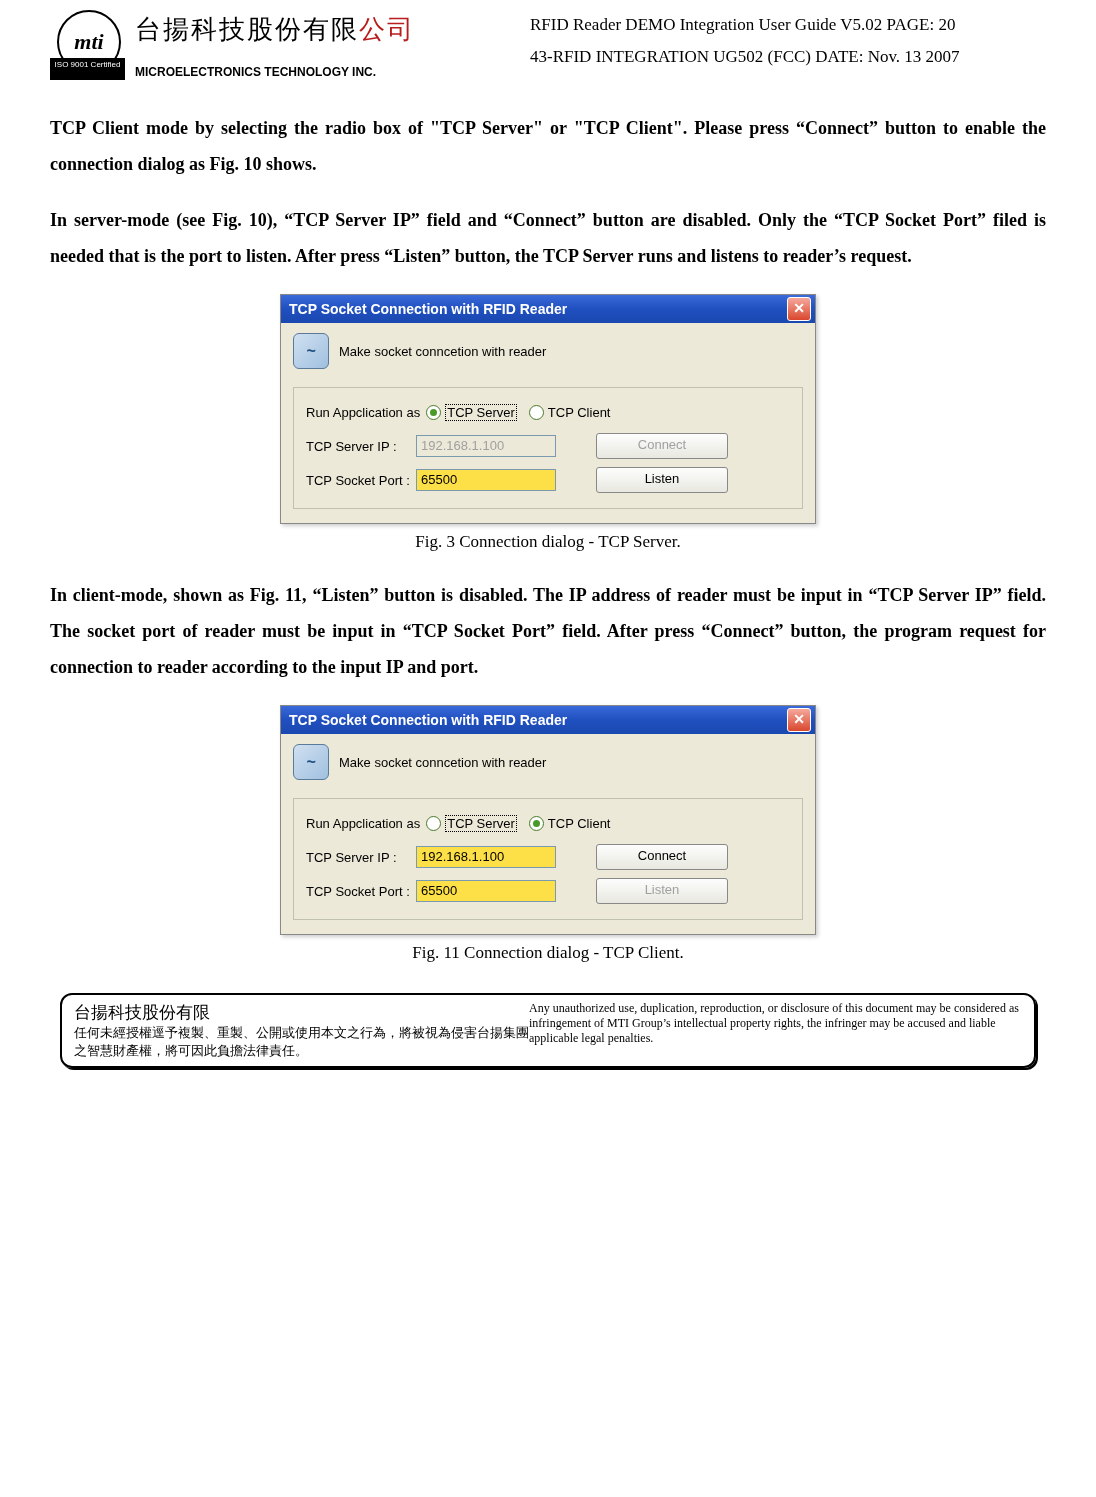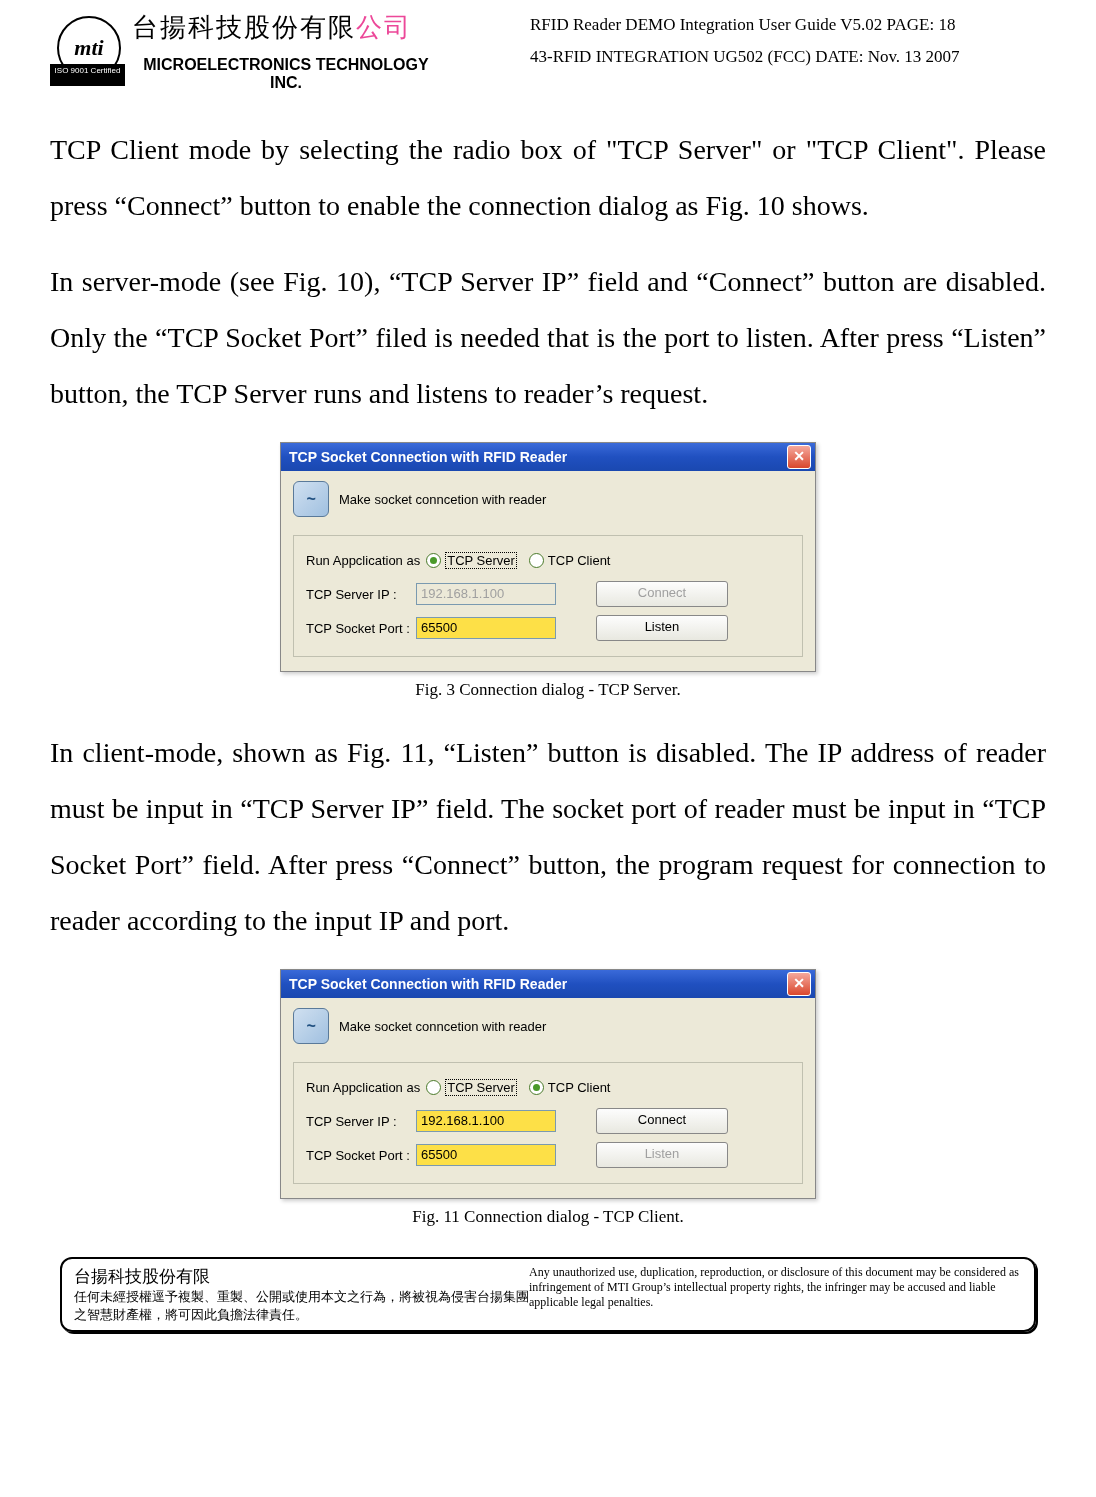--- a/index.html
+++ b/index.html
@@ -66,7 +66,7 @@
     letter-spacing: 2px;
   }
   .company-cn .gray {
-    color: #ec4899;
+    color: #b91c1c;
   }
   .company-en {
     font-family: Arial, sans-serif;

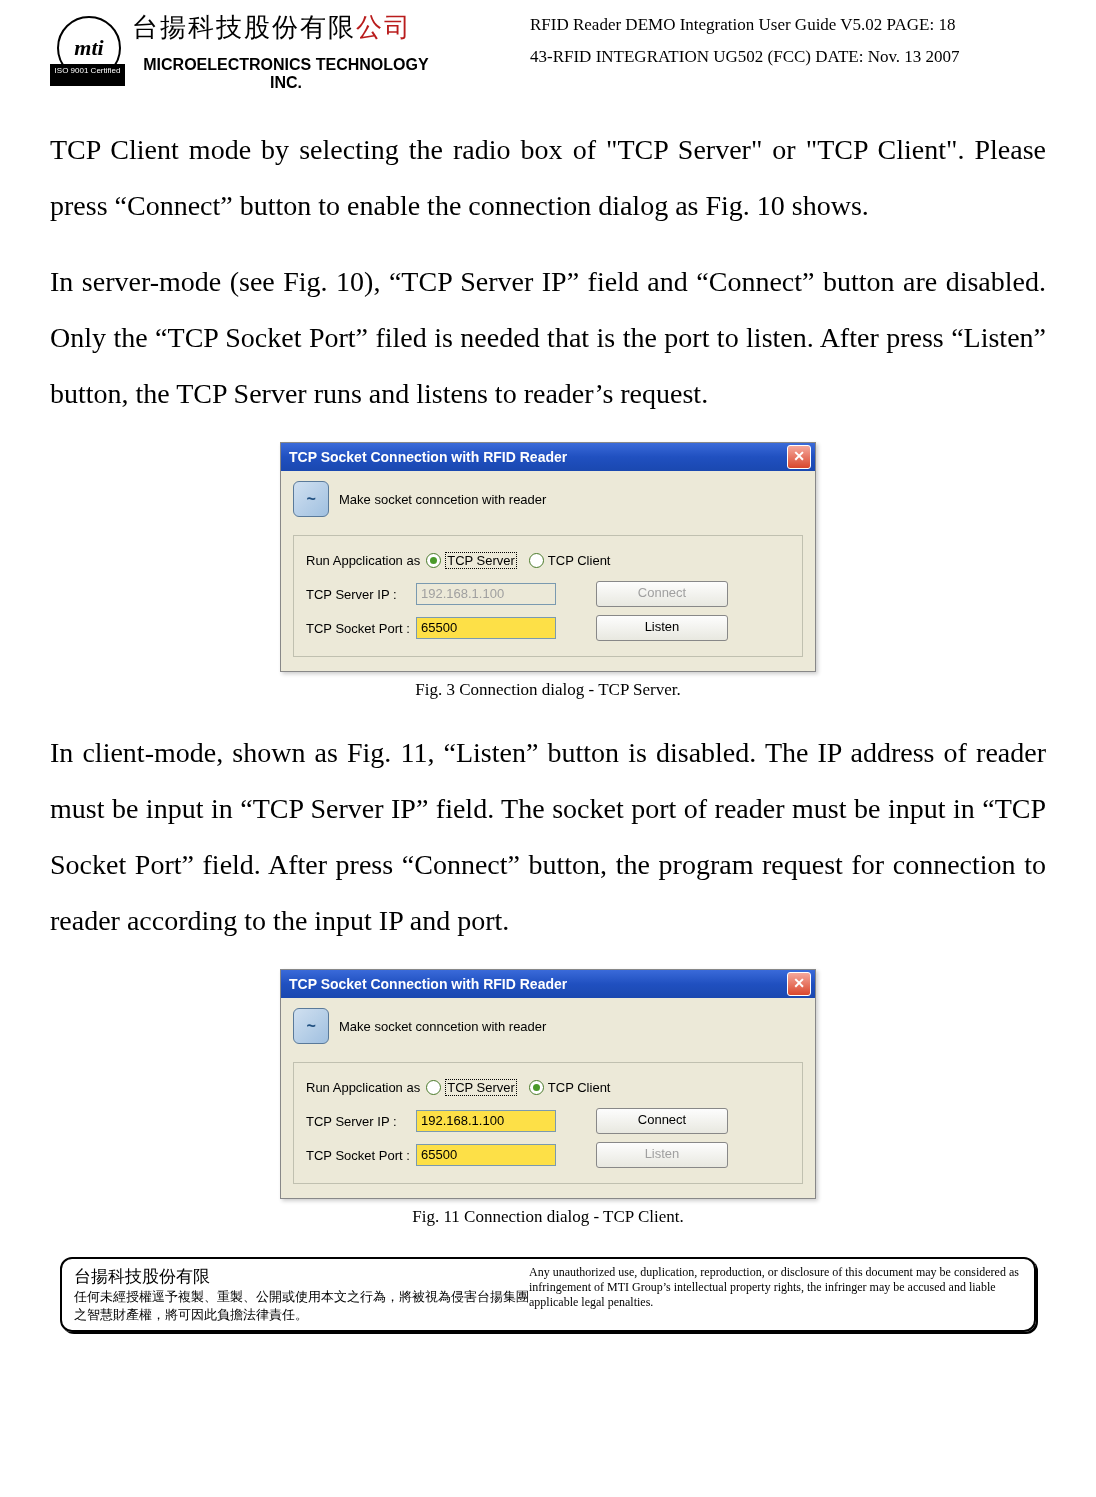--- a/index.html
+++ b/index.html
@@ -267,7 +267,7 @@
       </div>
     </div>
     <div class="header-right">
-      <div class="line1">RFID Reader DEMO Integration User Guide V5.02   PAGE: 18</div>
+      <div class="line1">RFID Reader DEMO Integration User Guide V5.02   PAGE: 20</div>
       <div>43-RFID  INTEGRATION  UG502  (FCC)     DATE:  Nov.  13  2007</div>
     </div>
   </div>

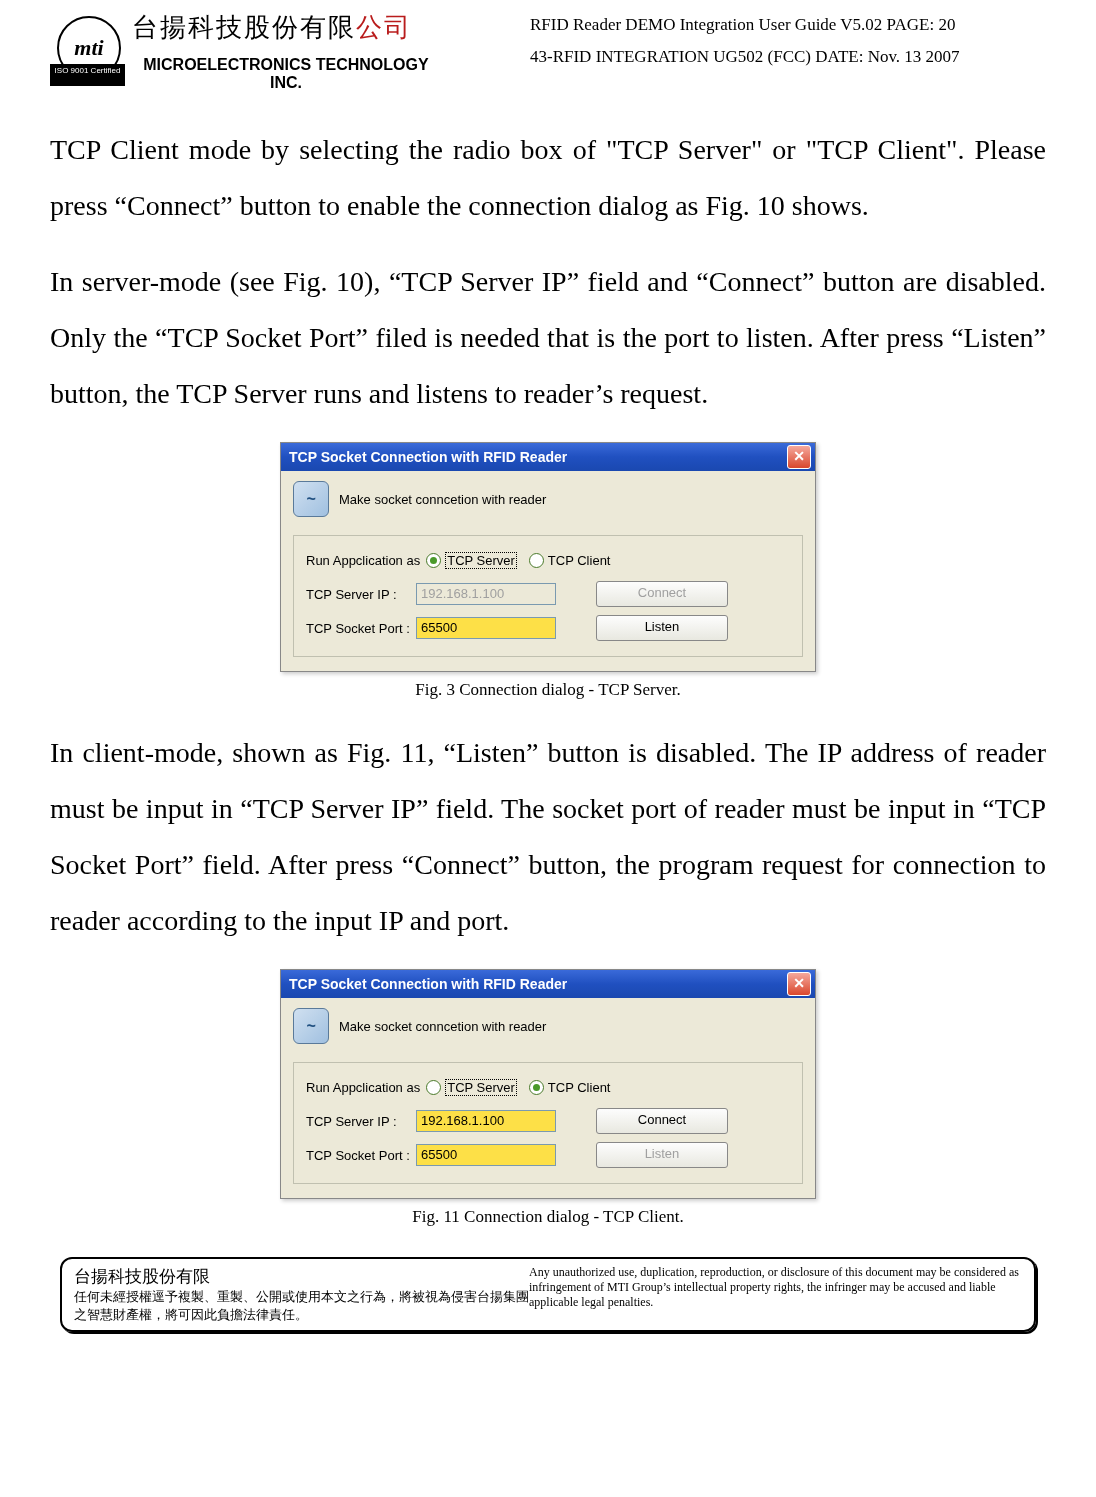--- a/index.html
+++ b/index.html
@@ -70,10 +70,9 @@
   }
   .company-en {
     font-family: Arial, sans-serif;
-    font-size: 16px;
-    font-weight: bold;
-    margin-top: 11px;
-    text-align: center;
+    font-size: 12px;
+    font-weight: bold;
+    margin-top: 18px;
   }
   .header-right {
     flex: 1;

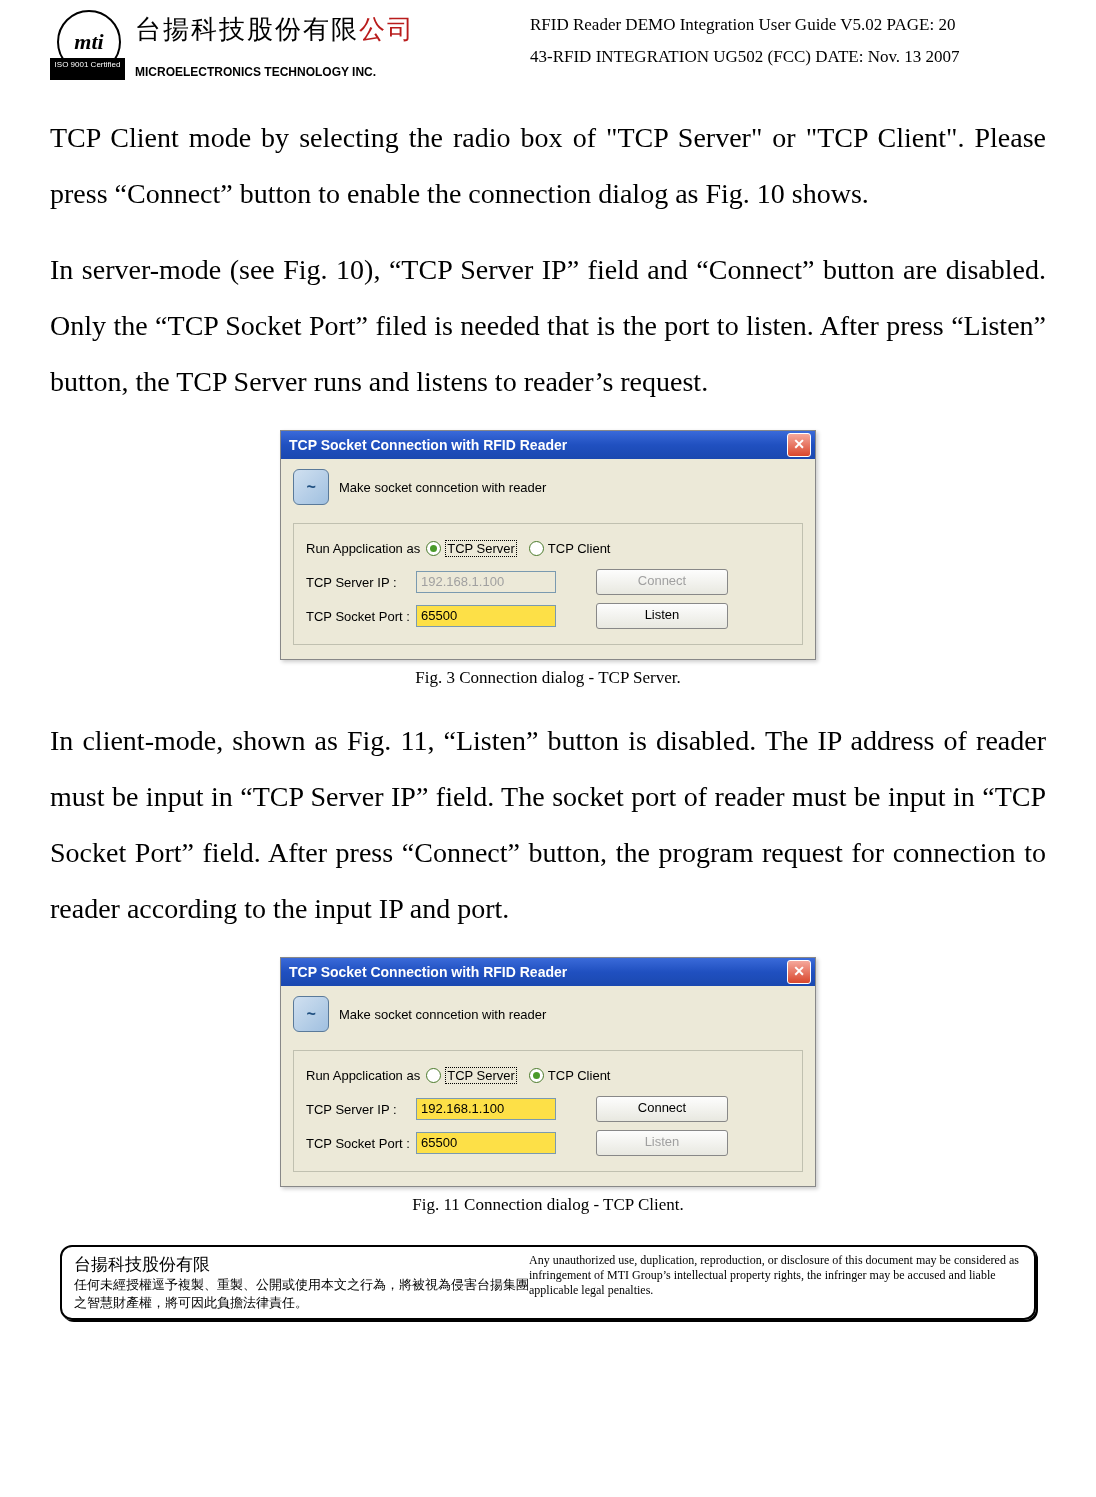--- a/index.html
+++ b/index.html
@@ -86,10 +86,11 @@
     margin-bottom: 12px;
   }
   .body-text {
-    font-size: 28px;
+    font-size: 18px;
     line-height: 2.0;
     text-align: justify;
     margin-bottom: 20px;
+    font-weight: bold;
   }
   .figure-area {
     text-align: center;

